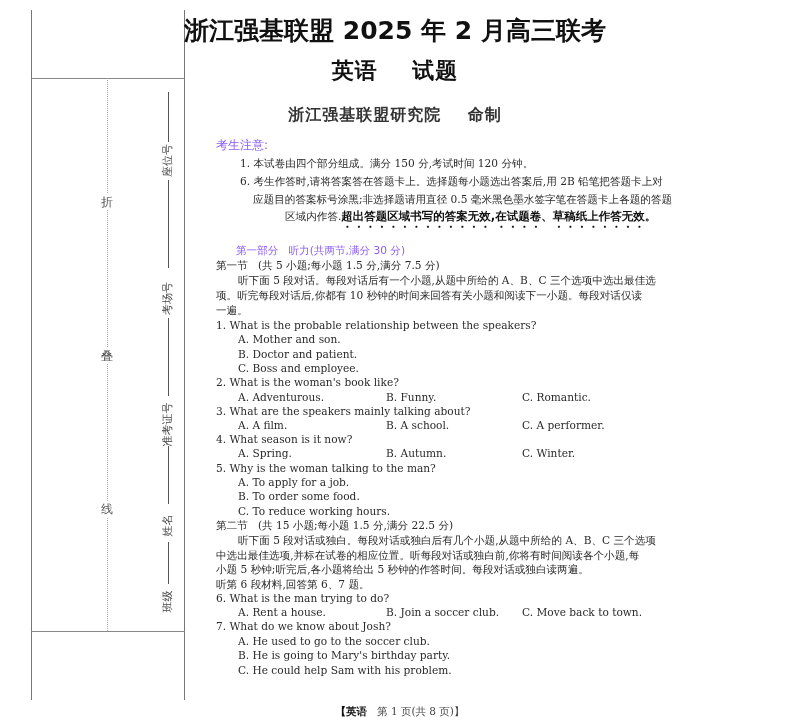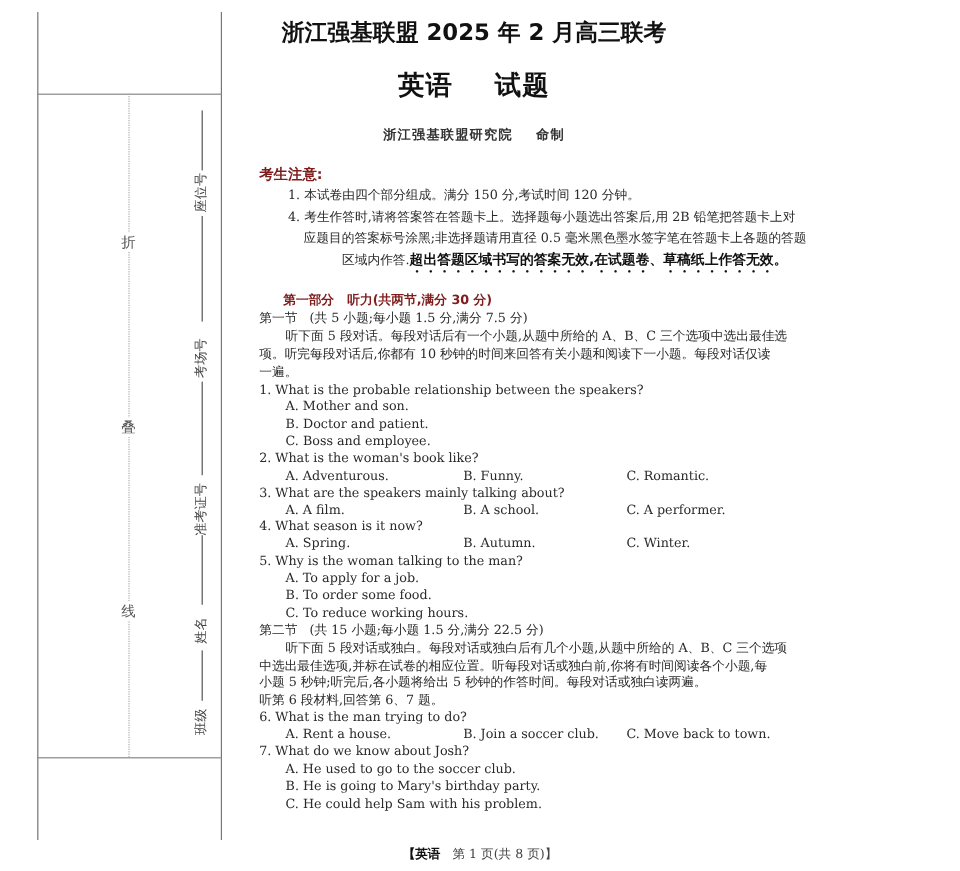--- a/index.html
+++ b/index.html
@@ -22,7 +22,7 @@
     .field-line { position: absolute; width: 0; border-left: 1px solid #555; left: 168px; }
 
     .title { position: absolute; left: 0; width: 800px; text-align: center; font-weight: bold; color: #111; }
-    .t1 { top: 14px; font-size: 19px; left: 95px; width: 600px; }
+    .t1 { top: 14px; font-size: 25px; left: 95px; width: 600px; }
     .t2 { top: 56px; font-size: 22px; left: 95px; width: 600px; letter-spacing: 1px; }
     .t3 { top: 105px; font-size: 11px; left: 95px; width: 600px; color: #333; letter-spacing: 1px; }
 

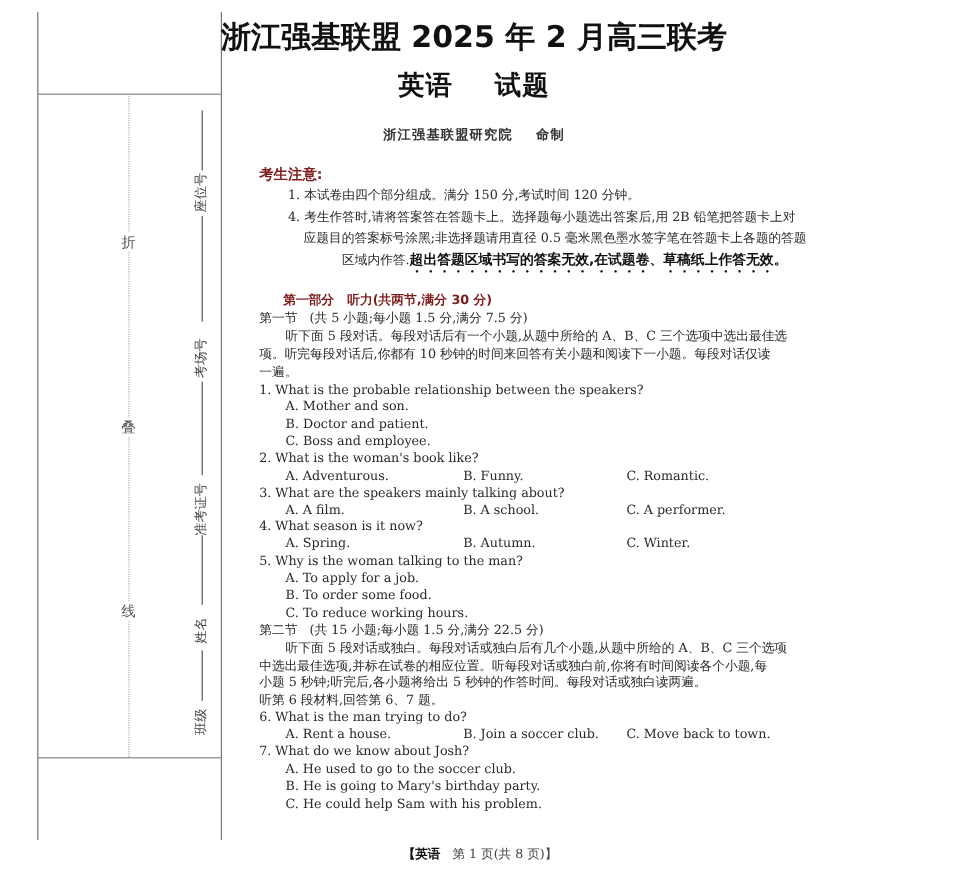--- a/index.html
+++ b/index.html
@@ -24,7 +24,7 @@
     .title { position: absolute; left: 0; width: 800px; text-align: center; font-weight: bold; color: #111; }
     .t1 { top: 14px; font-size: 25px; left: 95px; width: 600px; }
     .t2 { top: 56px; font-size: 22px; left: 95px; width: 600px; letter-spacing: 1px; }
-    .t3 { top: 105px; font-size: 11px; left: 95px; width: 600px; color: #333; letter-spacing: 1px; }
+    .t3 { top: 105px; font-size: 16px; left: 95px; width: 600px; color: #333; letter-spacing: 1px; }
 
     .line { position: absolute; font-size: 10.6px; line-height: 14px; white-space: nowrap; color: #2a2a2a; }
     .bold { font-weight: bold; color: #7f1d1d; }

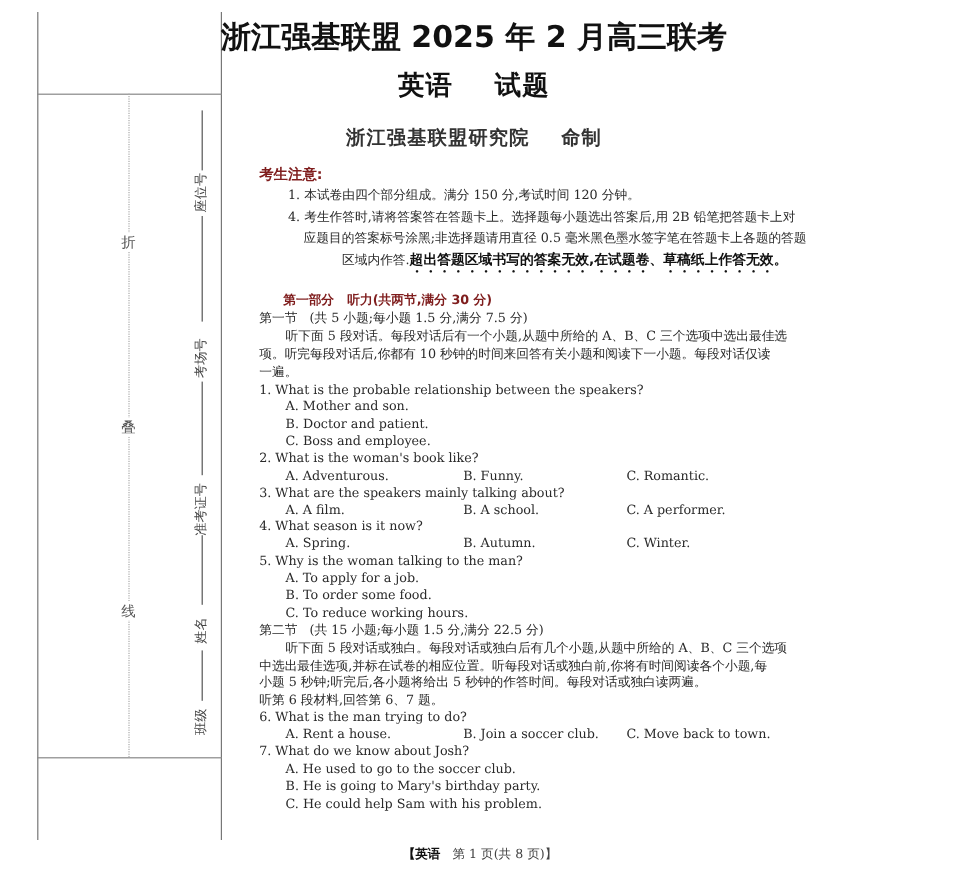--- a/index.html
+++ b/index.html
@@ -27,7 +27,7 @@
     .t3 { top: 105px; font-size: 16px; left: 95px; width: 600px; color: #333; letter-spacing: 1px; }
 
     .line { position: absolute; font-size: 10.6px; line-height: 14px; white-space: nowrap; color: #2a2a2a; }
-    .bold { font-weight: bold; color: #7f1d1d; }
+    .bold { font-weight: normal; color: #8b5cf6; }
     .cn { font-family: "DejaVu Sans", "Liberation Sans", sans-serif; }
     .emph {
       font-weight: bold; color: #111; font-size: 11.5px;

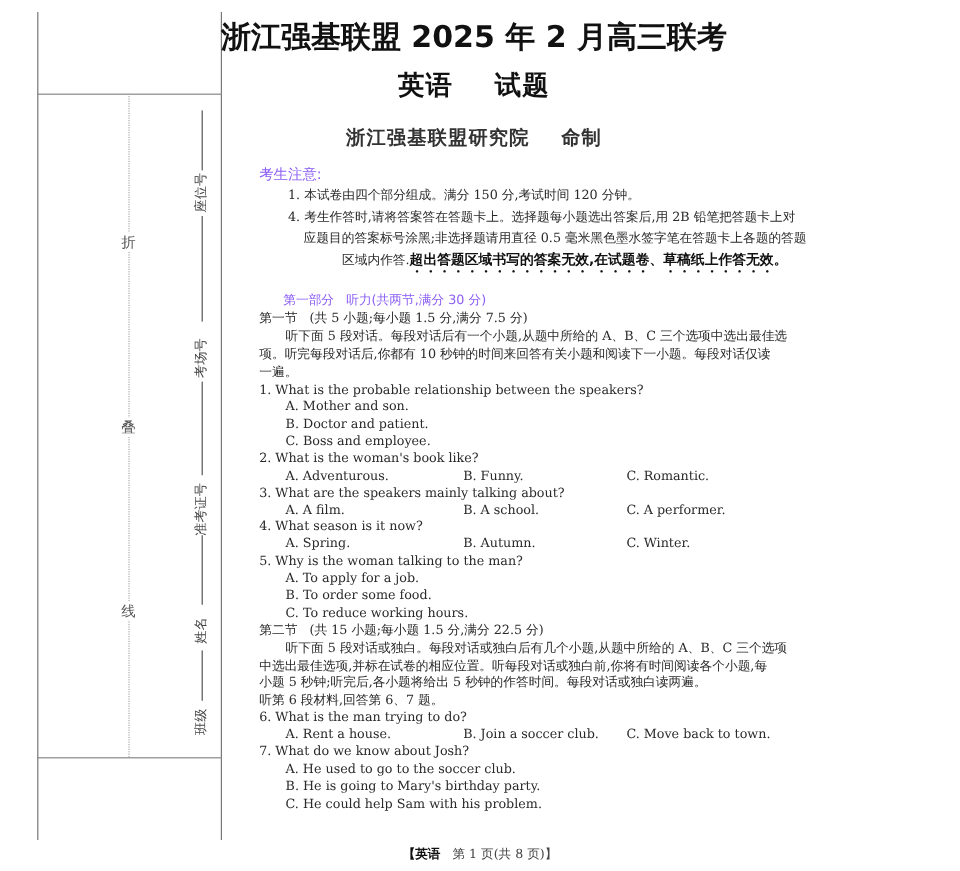--- a/index.html
+++ b/index.html
@@ -71,7 +71,7 @@
 
 <div class="line bold cn" style="left:216px; top:138px; font-size:12px;">考生注意:</div>
 <div class="line" style="left:240px; top:156px;">1. 本试卷由四个部分组成。满分 150 分,考试时间 120 分钟。</div>
-<div class="line" style="left:240px; top:174px;">4. 考生作答时,请将答案答在答题卡上。选择题每小题选出答案后,用 2B 铅笔把答题卡上对</div>
+<div class="line" style="left:240px; top:174px;">6. 考生作答时,请将答案答在答题卡上。选择题每小题选出答案后,用 2B 铅笔把答题卡上对</div>
 <div class="line" style="left:253px; top:192px;">应题目的答案标号涂黑;非选择题请用直径 0.5 毫米黑色墨水签字笔在答题卡上各题的答题</div>
 <div class="line" style="left:253px; top:209px;margin-left:32px;">
   <span>区域内作答.</span><span class="emph cn">超出答题区域书写的答案无效,在试题卷、草稿纸上作答无效。</span>

